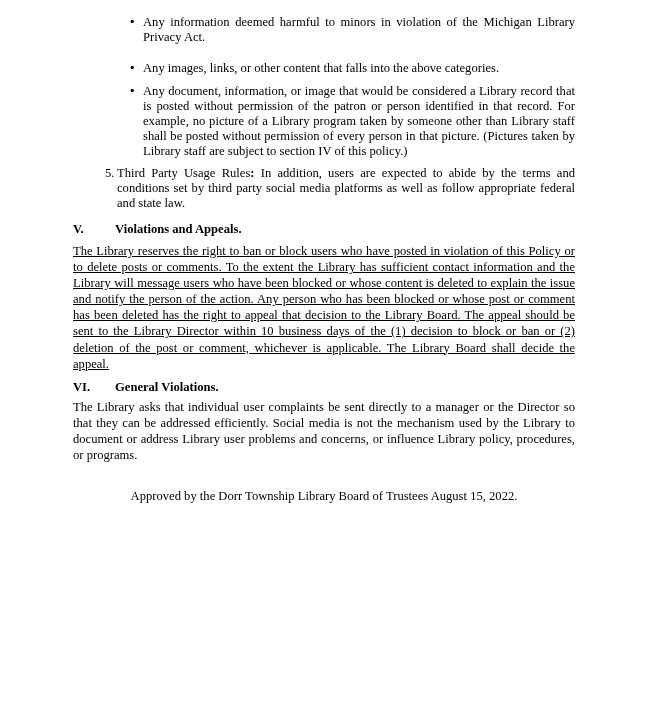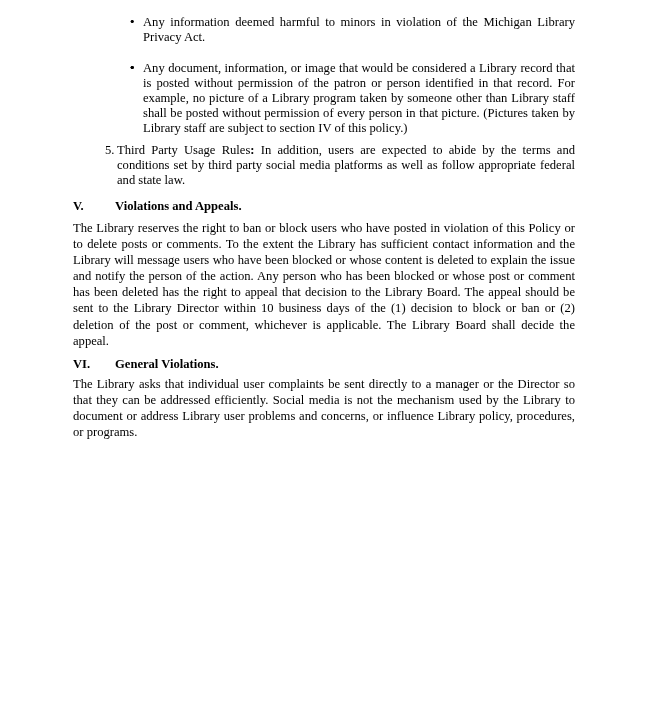--- a/index.html
+++ b/index.html
@@ -113,6 +113,7 @@
       </li>
       <li class="bullet-item">
         <span class="bullet-marker">•</span>
+        <span>Any images, links, or other content that falls into the above categories.</span>
       </li>
       <li class="bullet-item">
         <span class="bullet-marker">•</span>

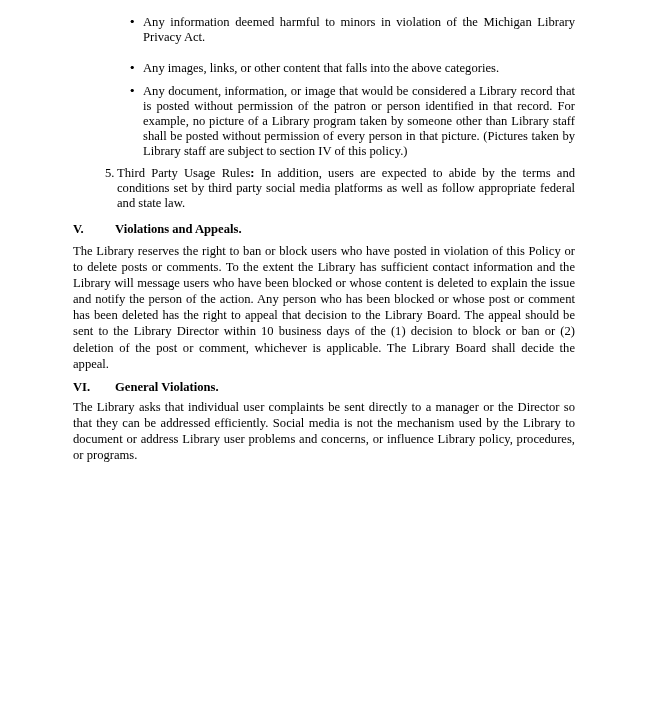--- a/index.html
+++ b/index.html
@@ -81,7 +81,7 @@
     line-height: 16.1px;
     margin: 0;
   }
-  .para-v { margin-bottom: 8px; }
+  .para-v { margin-bottom: 8px; text-decoration: underline; }
   
   .doc-id {
     margin-top: 37px;

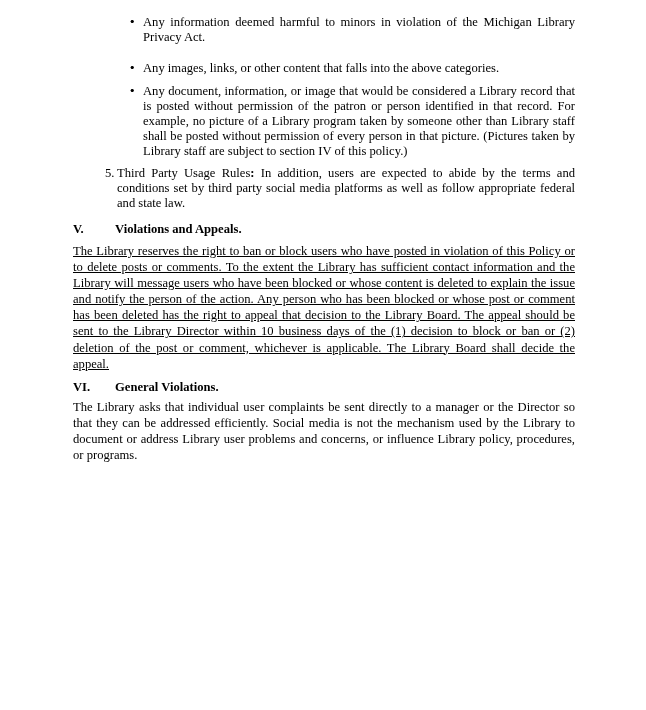--- a/index.html
+++ b/index.html
@@ -143,6 +143,7 @@
     <p class="section-paragraph">The Library asks that individual user complaints be sent directly to a manager or the Director so that they can be addressed efficiently. Social media is not the mechanism used by the Library to document or address Library user problems and concerns, or influence Library policy, procedures, or programs.</p>
 
 
+    <div class="approval-line">Approved by the Dorr Township Library Board of Trustees August 15, 2022.</div>
 
   </div>
 </div>

